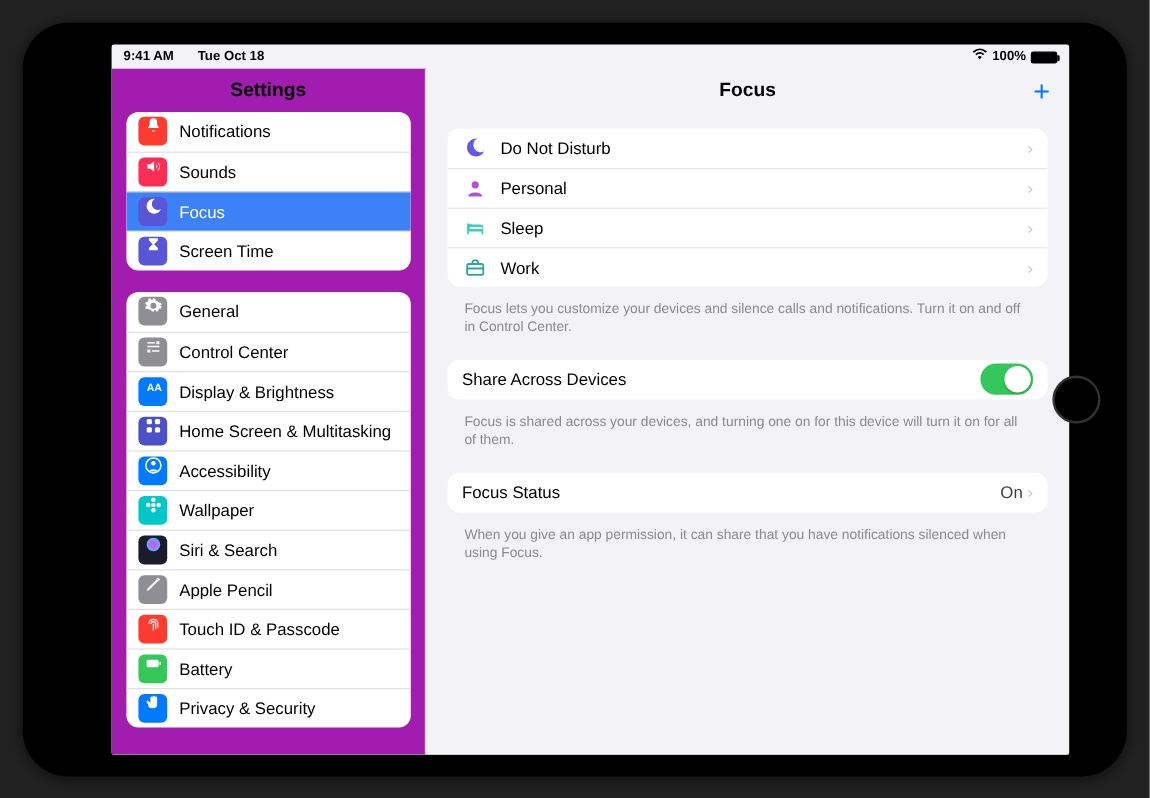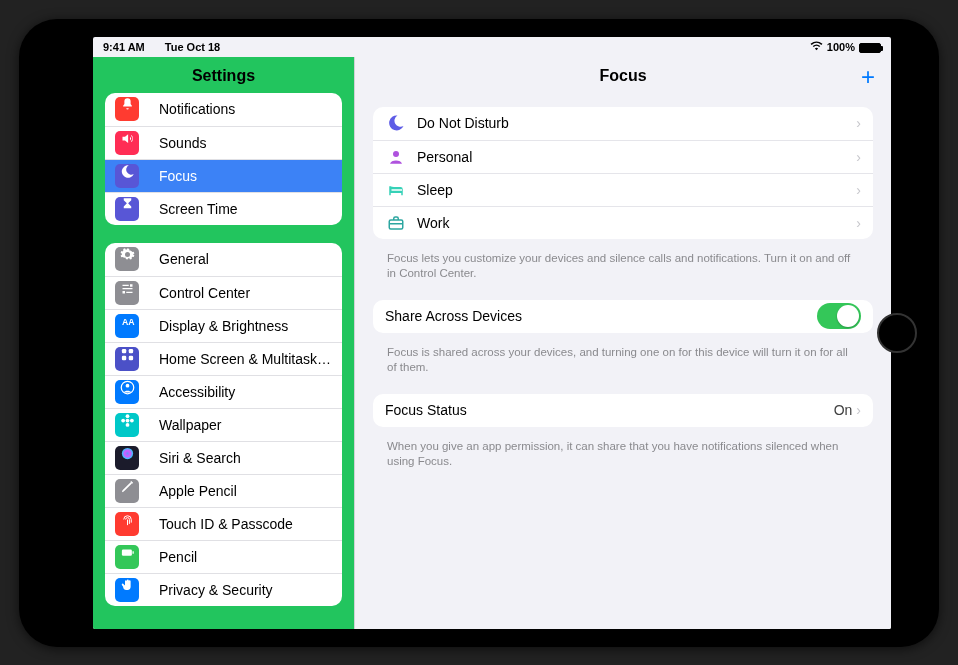--- a/index.html
+++ b/index.html
@@ -74,7 +74,7 @@
   }
   .sidebar {
     width: 262px;
-    background: #22c55e;
+    background: #a21caf;
     border-right: 1px solid #d1d1d6;
     display:flex; flex-direction:column;
   }

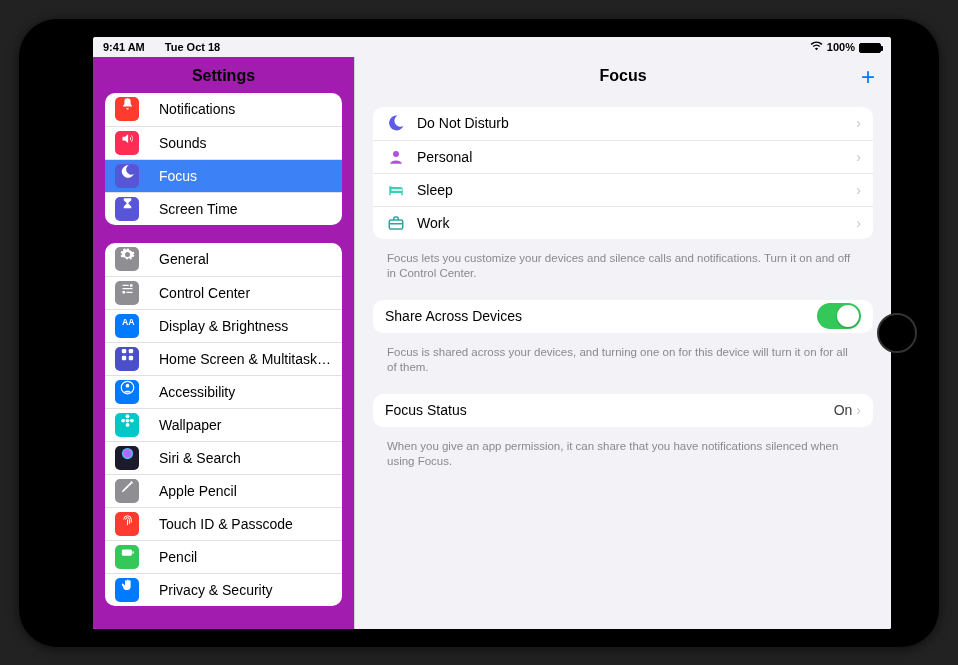--- a/index.html
+++ b/index.html
@@ -111,7 +111,7 @@
     margin-right: 10px; flex:0 0 24px;
   }
   .row .icon-box svg { width:15px; height:15px; }
-  .row .label { flex:1; white-space:nowrap; overflow:hidden; text-overflow:ellipsis;margin-left:10px;}
+  .row .label { flex:1; white-space:nowrap; overflow:hidden; text-overflow:ellipsis;}
   
   .detail {
     flex:1; background:#f2f2f7; display:flex; flex-direction:column;

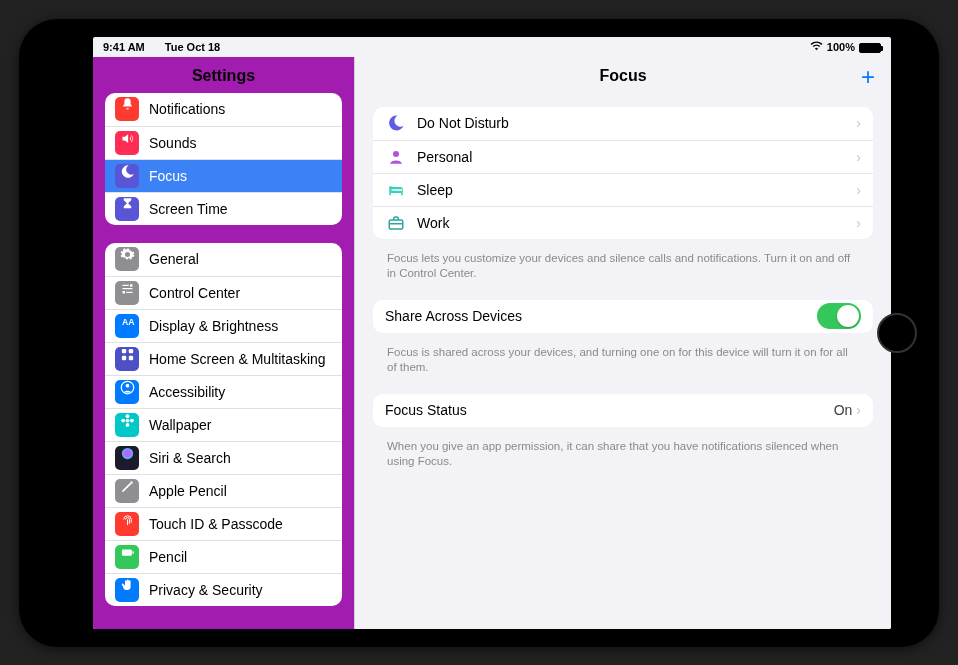--- a/index.html
+++ b/index.html
@@ -321,7 +321,7 @@
                     <rect x="20" y="10" width="2" height="4" fill="#fff"></rect>
                   </svg>
                 </span>
-                <span class="label">Pencil</span>
+                <span class="label">Battery</span>
               </div>
               <div class="row">
                 <span class="icon-box" style="background: rgb(0, 122, 255);">

